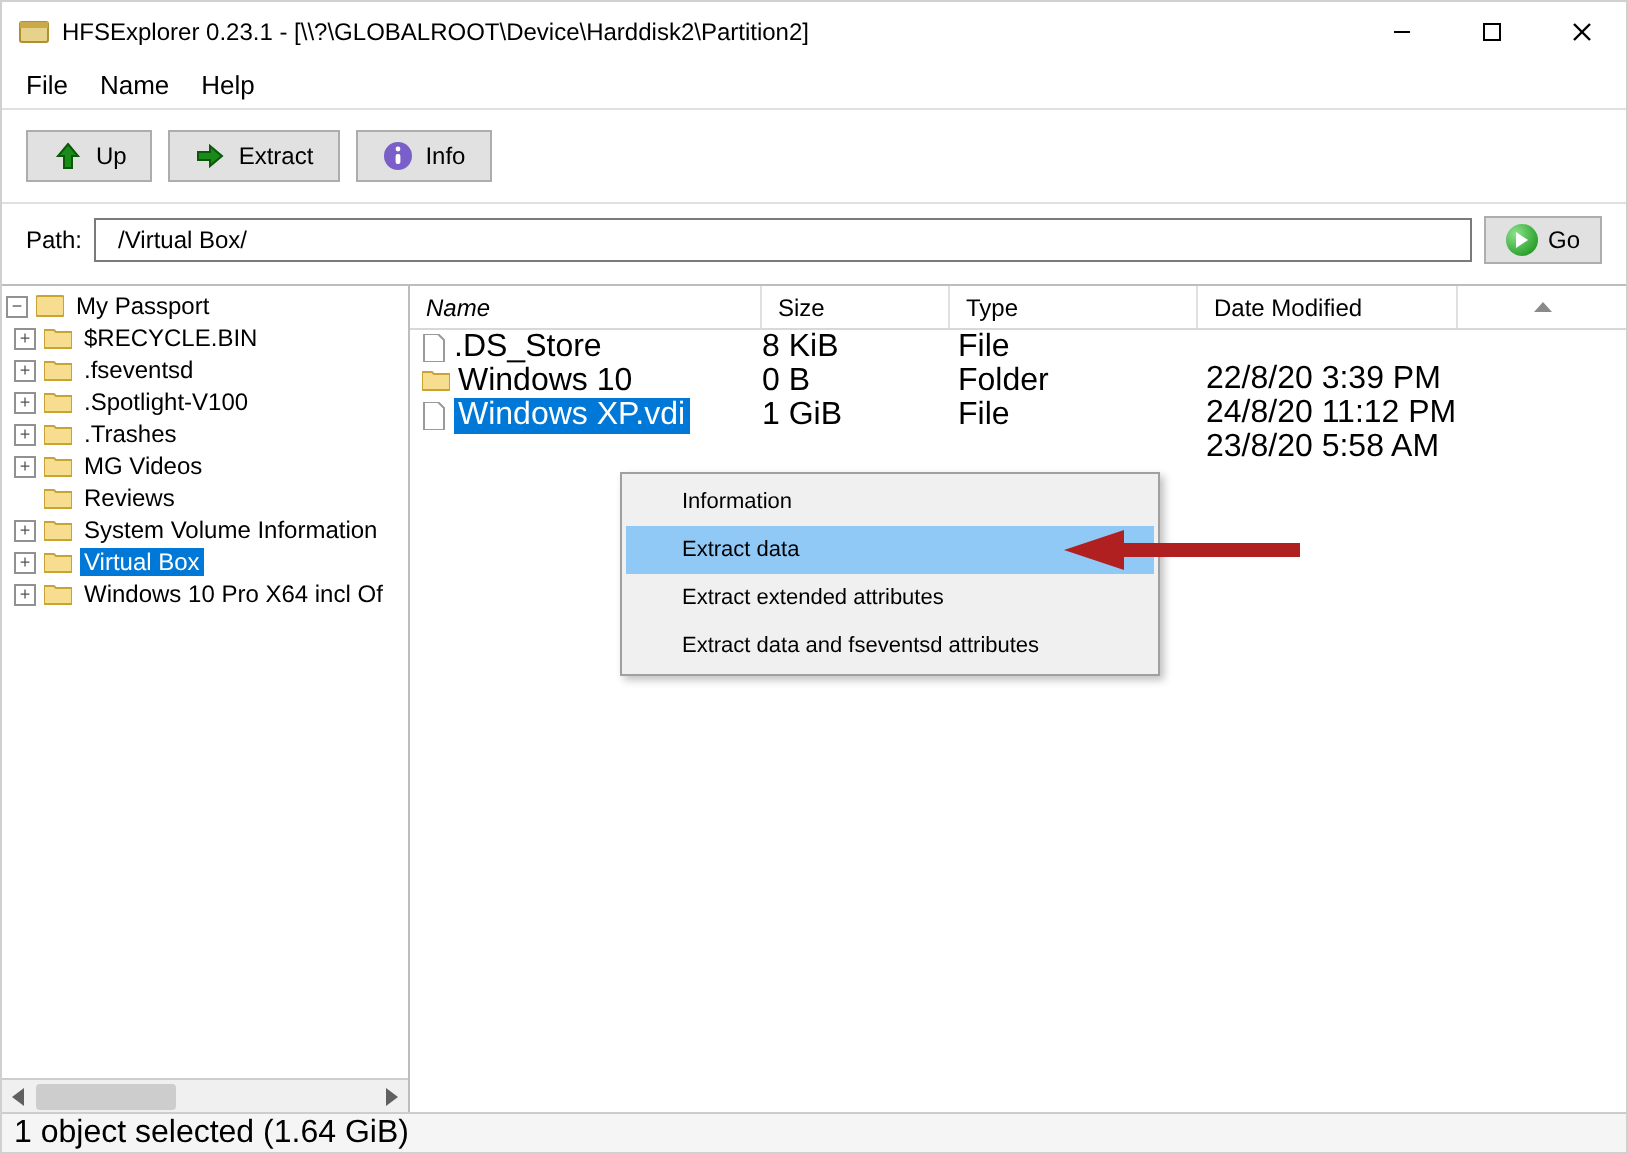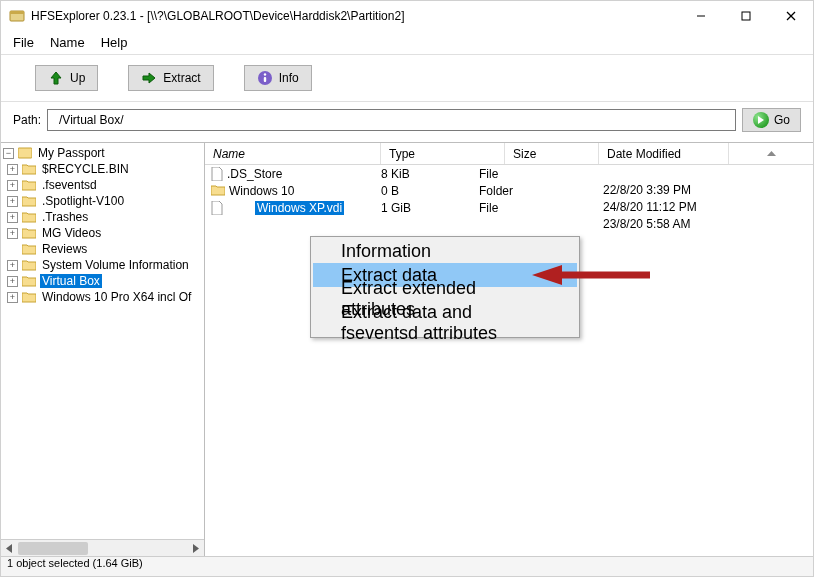--- a/index.html
+++ b/index.html
@@ -18,7 +18,7 @@
 
   
   .toolbar { display:flex; gap:8px; padding:10px 12px; border-top:1px solid #e0e0e0; border-bottom:1px solid #e0e0e0; }
-  .tbtn { display:flex; align-items:center; gap:6px; padding:4px 12px; border:1px solid #adadad; background:#e1e1e1; font-size:12px; cursor:default;margin-left:22px; }
+  .tbtn { display:flex; align-items:center; gap:6px; padding:4px 12px; border:1px solid #adadad; background:#e1e1e1; font-size:12px; cursor:default; }
   .tbtn .ticon { width:16px; height:16px; display:inline-block; }
 
   

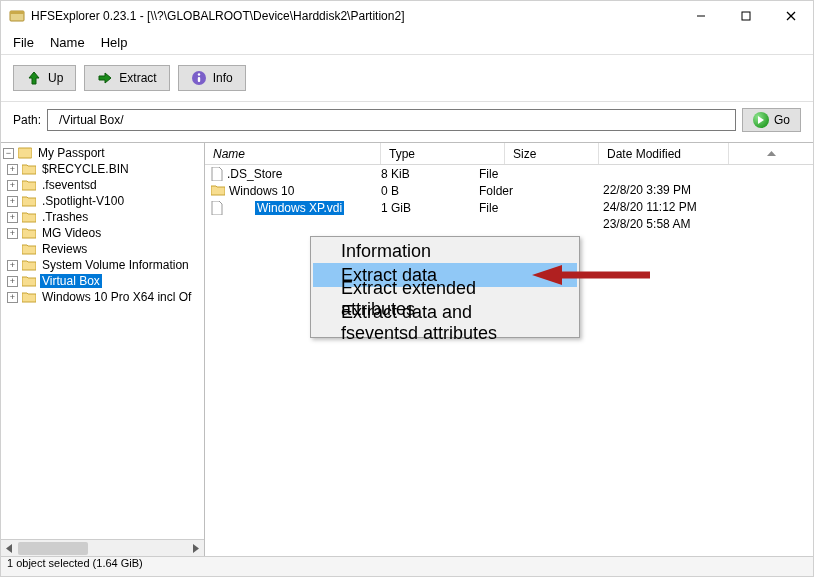--- a/index.html
+++ b/index.html
@@ -238,8 +238,8 @@
   <div class="list">
     <div class="listhead">
       <div class="col name">Name</div>
+      <div class="col size">Size</div>
       <div class="col type">Type</div>
-      <div class="col size">Size</div>
       <div class="col date">Date Modified</div>
       <div class="col rest">
         <svg width="9" height="5" viewBox="0 0 9 5">

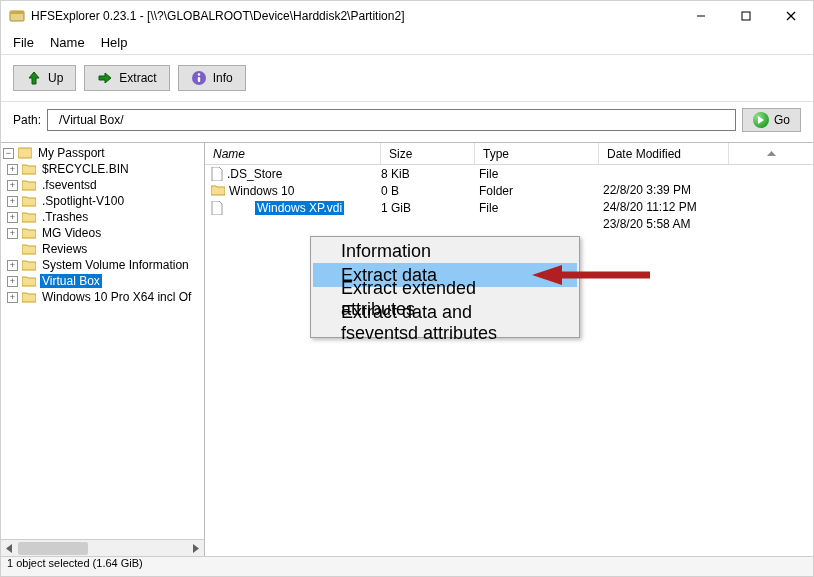--- a/index.html
+++ b/index.html
@@ -58,7 +58,7 @@
   .listhead .col.rest { flex:1; border-right:none; justify-content:center; color:#666; }
 
   .listbody { flex:1; position:relative; }
-  .lrow { display:flex; height:17px; align-items:center; font-size:12px; }
+  .lrow { display:flex; height:17px; align-items:center; font-size:16px; }
   .lrow .cname { width:176px; display:flex; align-items:center; padding-left:6px; gap:4px; }
   .lrow .csize { width:94px; text-align:left; padding-right:10px; }
   .lrow .ctype { width:124px; padding-left:4px; }

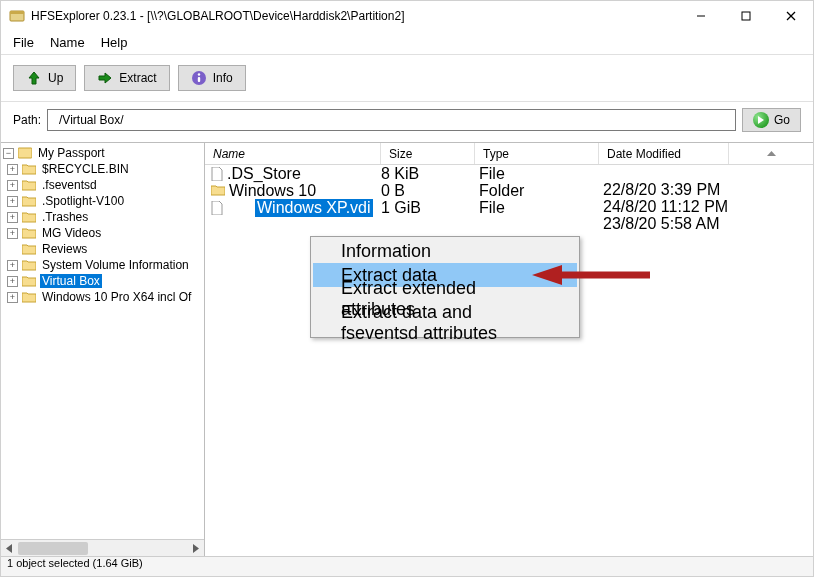--- a/index.html
+++ b/index.html
@@ -63,7 +63,7 @@
   .lrow .csize { width:94px; text-align:left; padding-right:10px; }
   .lrow .ctype { width:124px; padding-left:4px; }
   .lrow .cdate { width:130px; padding-left:4px;margin-top:32px; }
-  .lrow.selected .cname .txt { background:#0078d7; color:#fff; padding:0 2px;margin-left:28px; }
+  .lrow.selected .cname .txt { background:#0078d7; color:#fff; padding:0 2px; }
 
   .ficon-folder { width:14px; height:11px; }
   .ficon-file { width:12px; height:14px; }

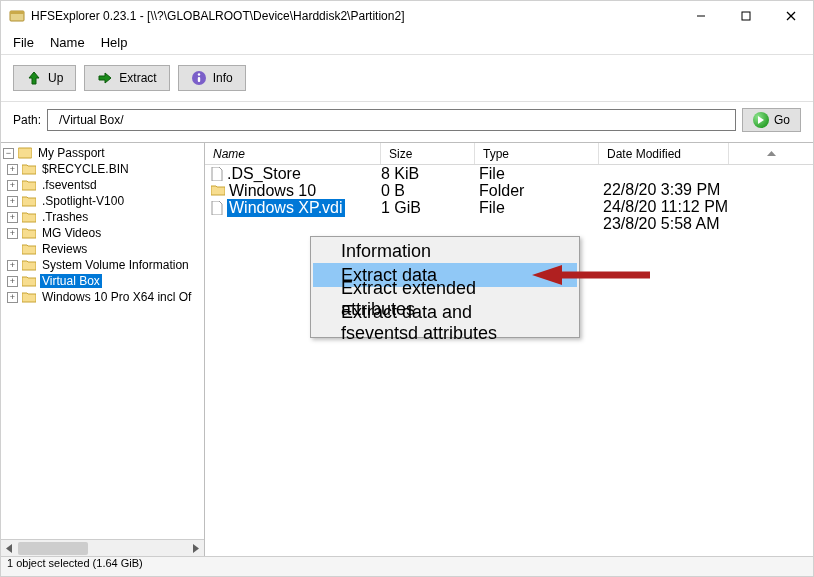--- a/index.html
+++ b/index.html
@@ -70,7 +70,7 @@
 
   
   .ctxmenu { position:absolute; top:71px; left:105px; width:270px; background:#f0f0f0; border:1px solid #a0a0a0; box-shadow:2px 2px 4px rgba(0,0,0,0.25); padding:2px; z-index:10; }
-  .ctxmenu .citem { height:24px; display:flex; align-items:center; padding:0 28px; font-size:18px; }
+  .ctxmenu .citem { height:24px; display:flex; align-items:center; padding:0 28px; font-size:11px; }
   .ctxmenu .citem.hover { background:#90c8f6; }
 
   .red-arrow { position:absolute; top:99px; left:327px; width:120px; height:22px; z-index:11; pointer-events:none; }

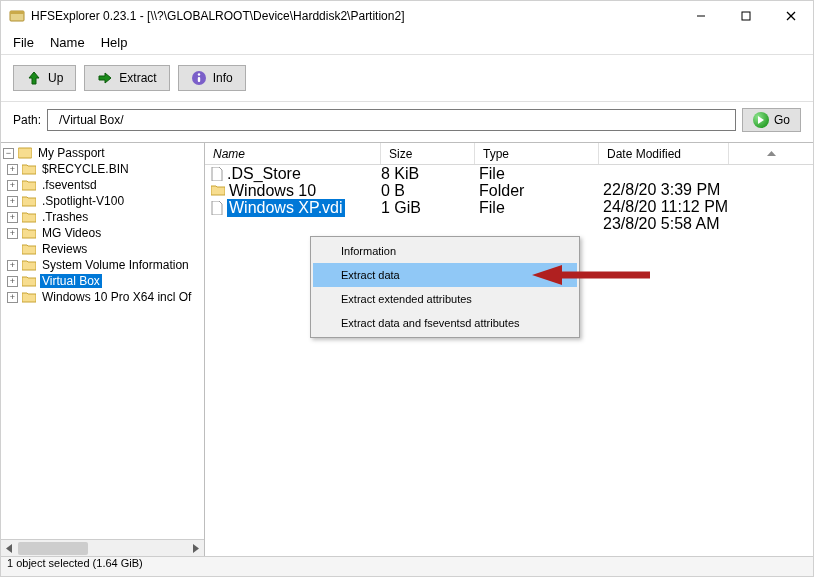--- a/index.html
+++ b/index.html
@@ -76,7 +76,7 @@
   .red-arrow { position:absolute; top:99px; left:327px; width:120px; height:22px; z-index:11; pointer-events:none; }
 
   
-  .status { height:20px; border-top:1px solid #cdcdcd; display:flex; align-items:flex-start; padding:0 6px; font-size:11px; background:#f5f5f5; }
+  .status { height:20px; border-top:1px solid #cdcdcd; display:flex; align-items:center; padding:0 6px; font-size:16px; background:#f5f5f5; }
 </style>
 </head>
 <body>

